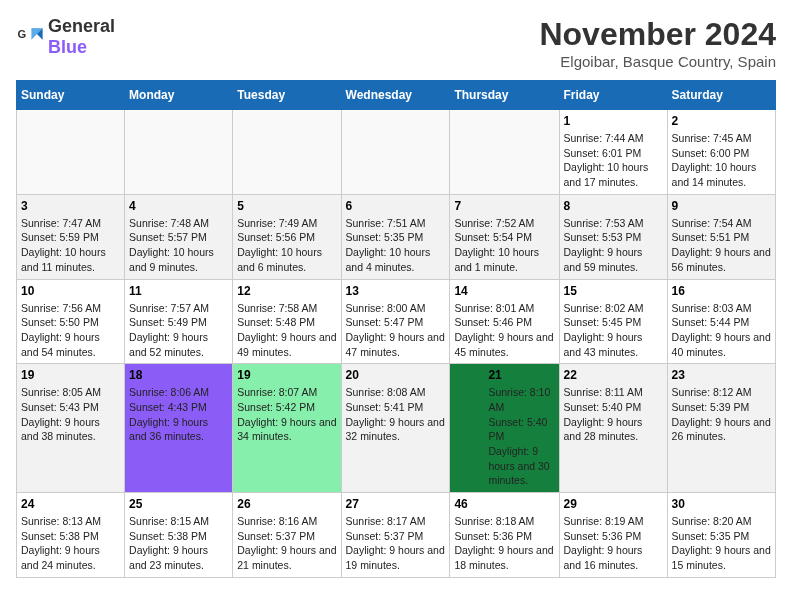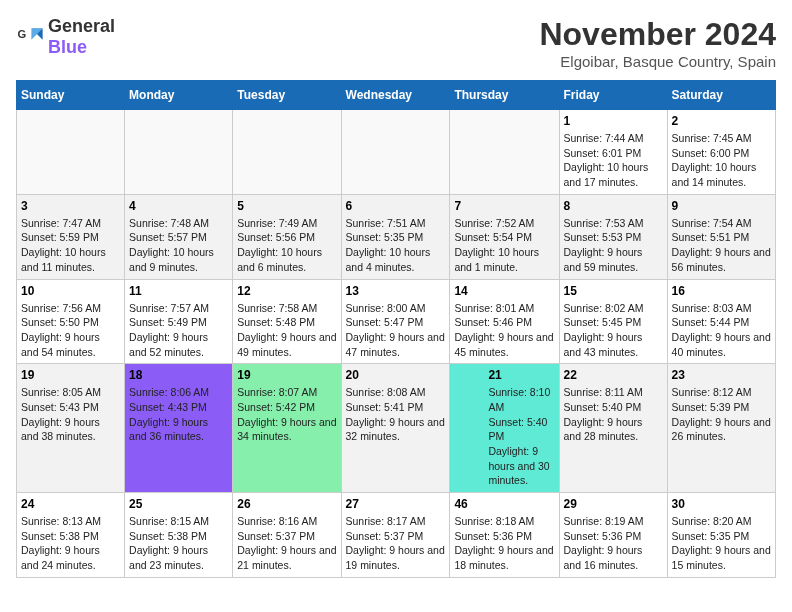--- a/index.html
+++ b/index.html
@@ -242,7 +242,7 @@
 Sunset: 5:41 PM
 Daylight: 9 hours and 32 minutes.</div>
         </td>
-        <td style="background: #5eead4; padding-left: 38px;">
+        <td style="background: #15803d; padding-left: 38px;">
           <span class="day-number">21</span>
           <div class="day-info" style="white-space: pre-line;">Sunrise: 8:10 AM
 Sunset: 5:40 PM

